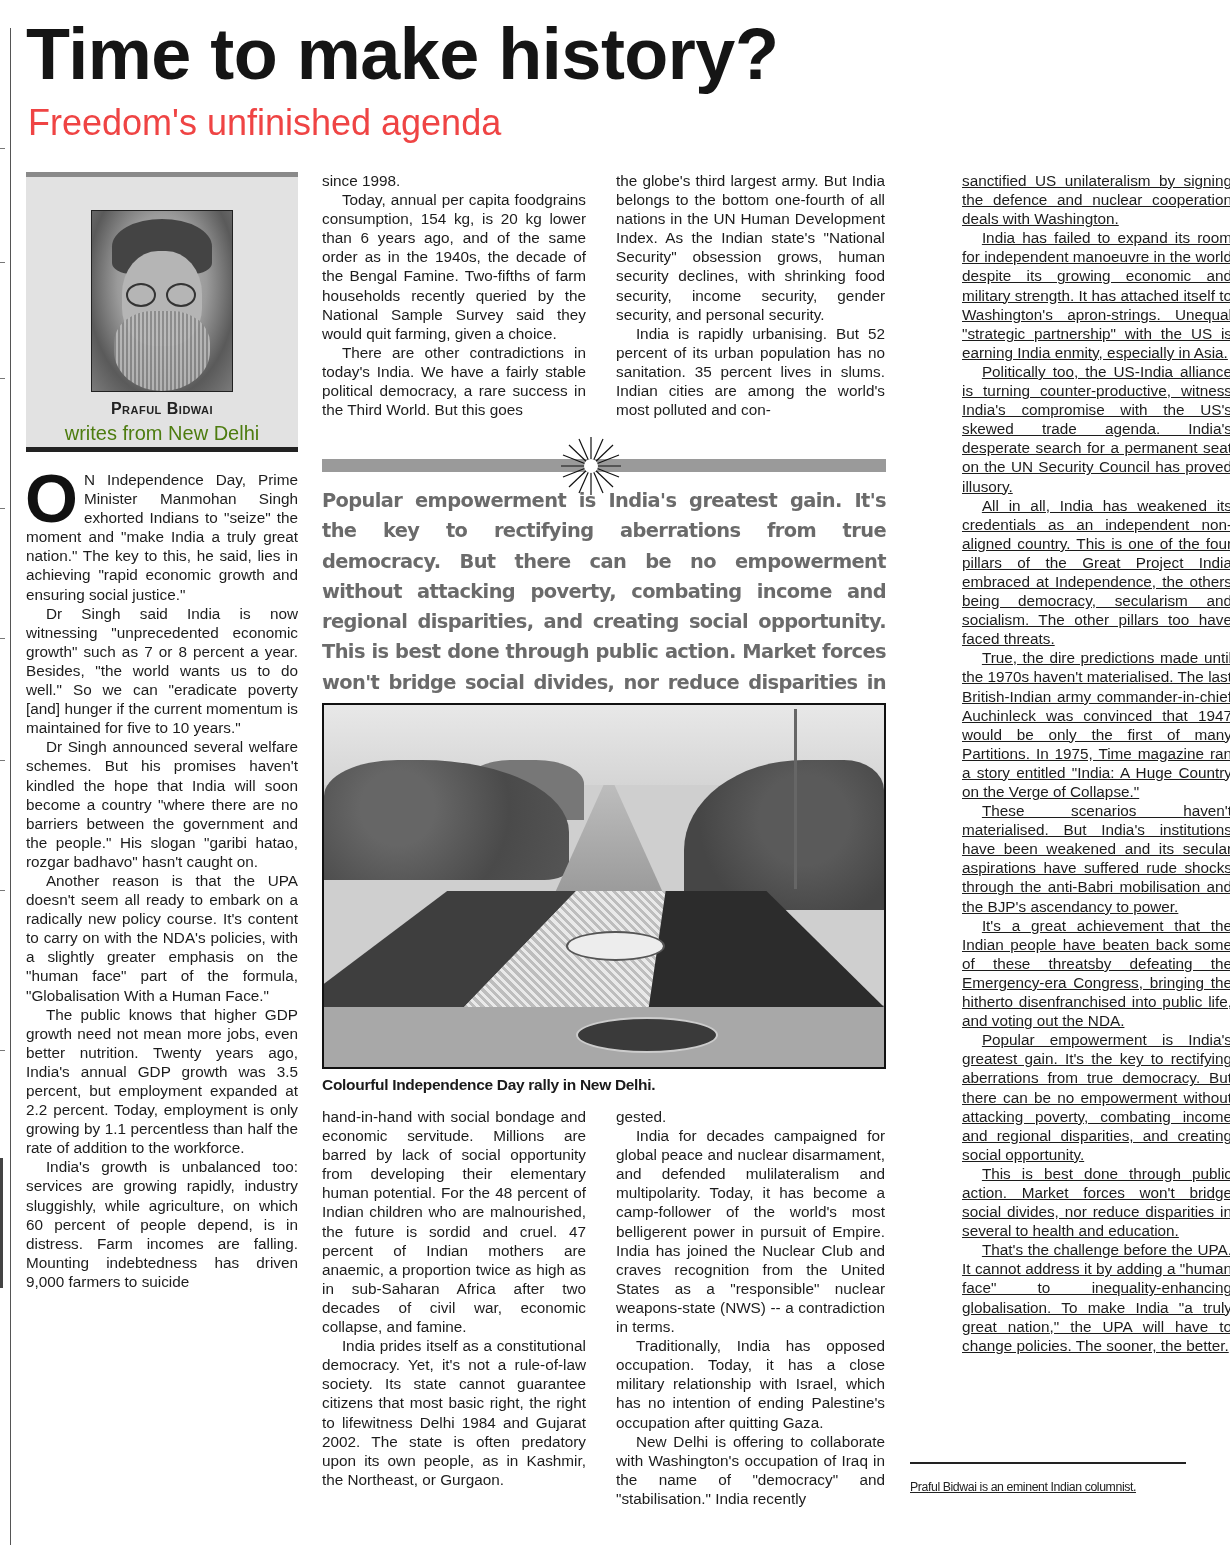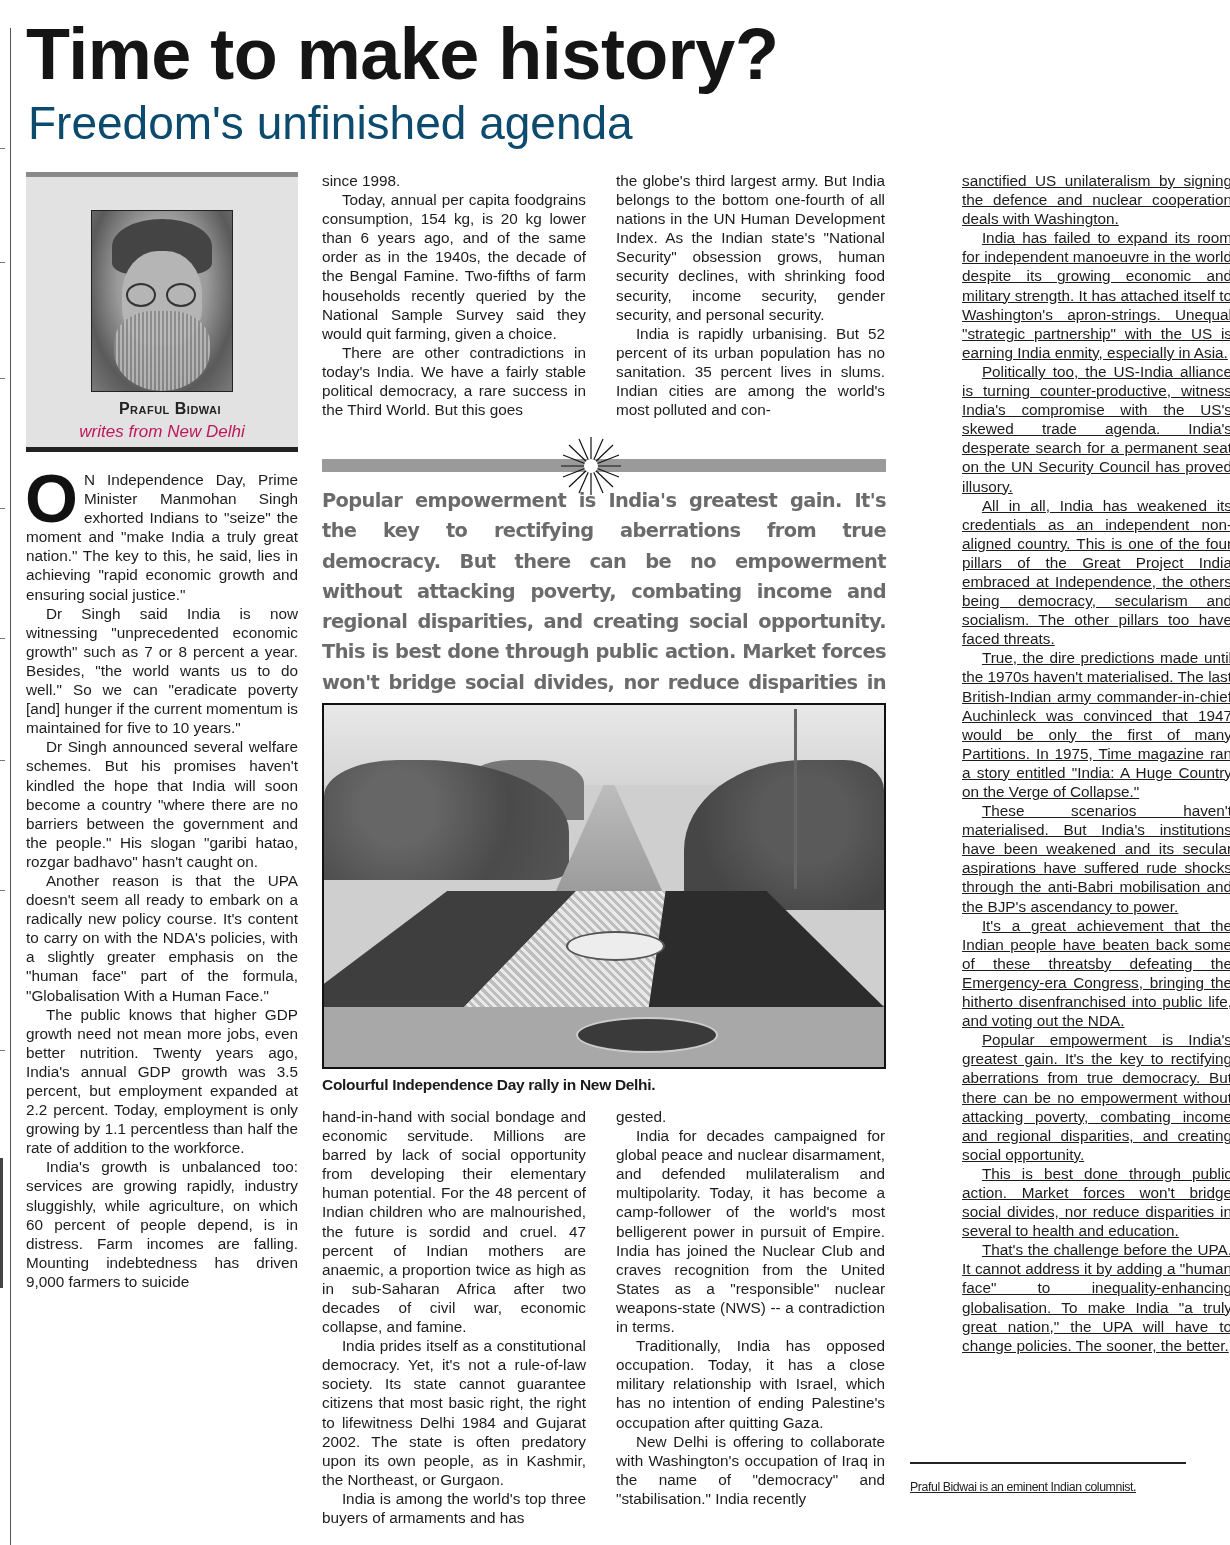--- a/index.html
+++ b/index.html
@@ -11,8 +11,8 @@
 
   .headline { position: absolute; left: 26px; top: 14px; font-size: 72px; font-weight: bold;
               letter-spacing: -0.5px; line-height: 80px; white-space: nowrap; color: #151515; }
-  .subhead { position: absolute; left: 28px; top: 96px; font-size: 46px; line-height: 54px;
-             white-space: nowrap; color: #0c4a6e; }
+  .subhead { position: absolute; left: 28px; top: 96px; font-size: 36px; line-height: 54px;
+             white-space: nowrap; color: #ef4444; }
 
   .col { position: absolute; font-size: 15.3px; line-height: 19.1px; text-align: justify; color: #1c1c1c; }
   .col p { margin: 0; text-indent: 1.3em; }

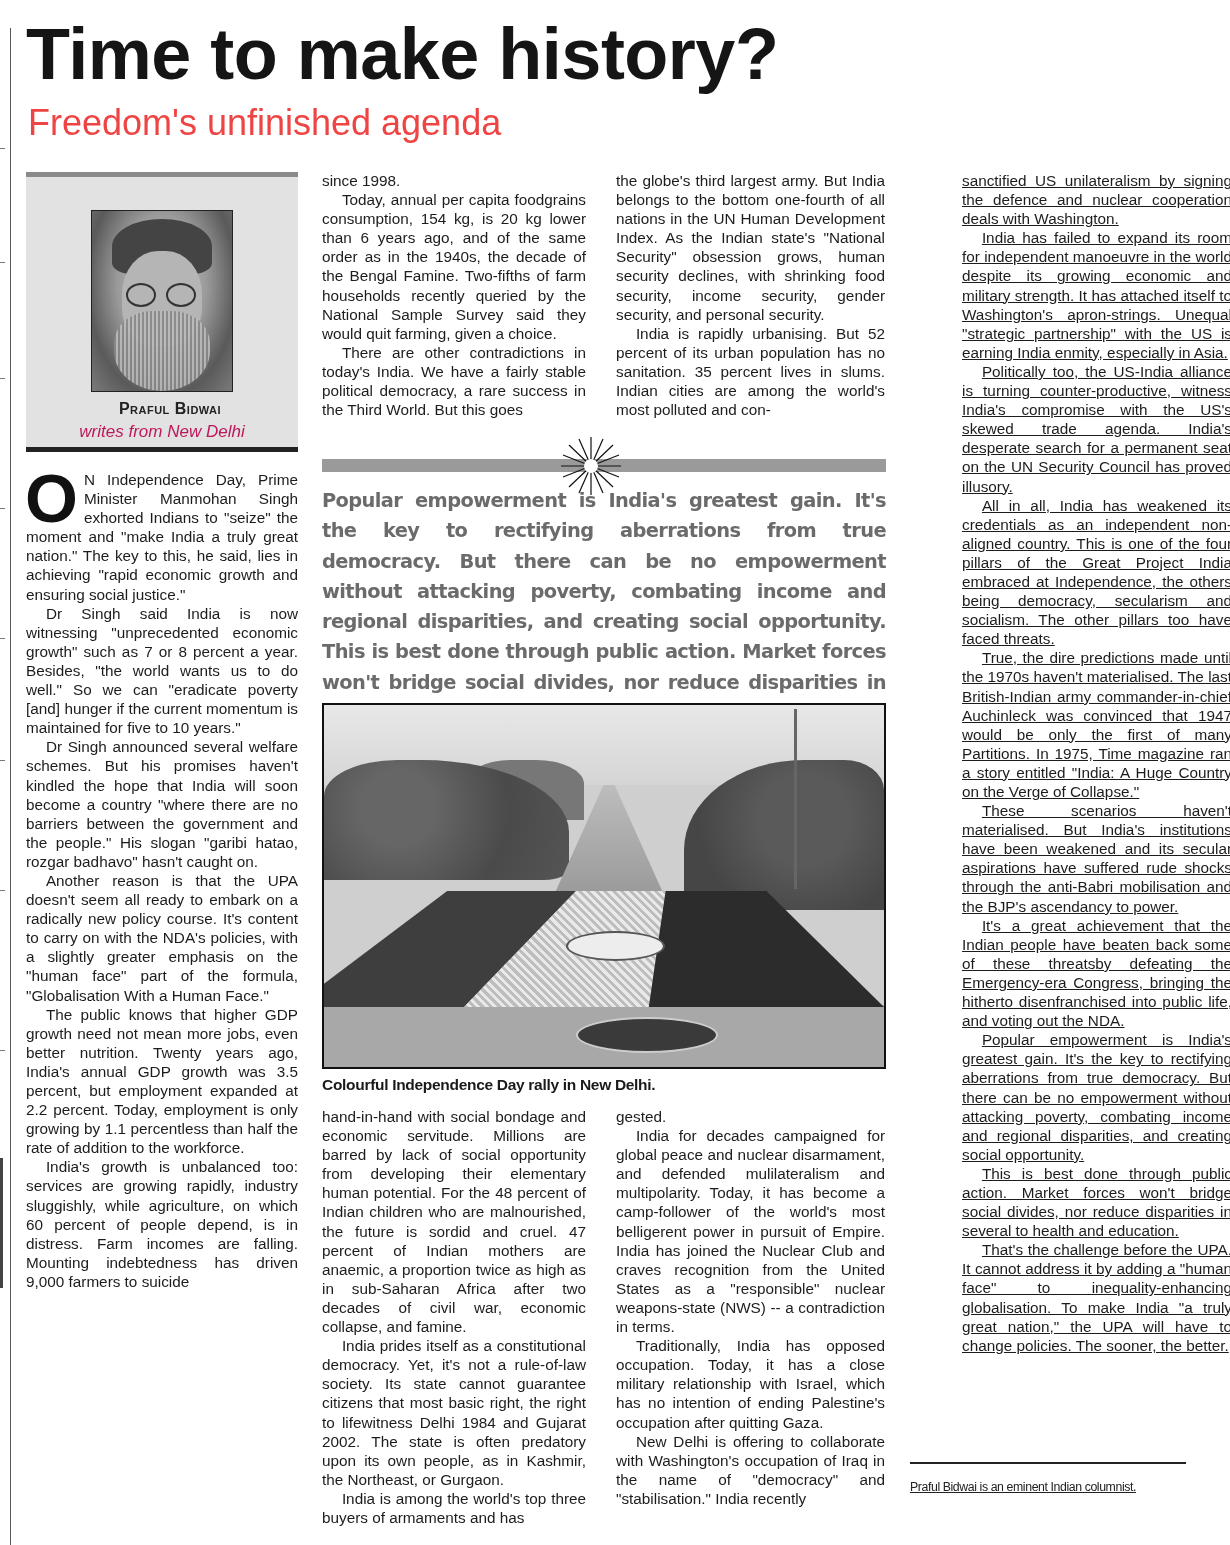--- a/index.html
+++ b/index.html
@@ -30,7 +30,7 @@
   .photo-glasses { position: absolute; left: 34px; top: 72px; width: 72px; height: 22px; }
   .photo-glasses span { position: absolute; top: 0; width: 26px; height: 20px; border: 2px solid #333; border-radius: 50%; }
   .author-name { position: absolute; left: 0; width: 100%; top: 223px; text-align: center; font-size: 16px; font-weight: bold;
-                 font-variant: small-caps; letter-spacing: 0.5px; color: #222; padding-left: 8px; }
+                 font-variant: small-caps; letter-spacing: 0.5px; color: #222; }
   .author-loc { position: absolute; left: 0; width: 100%; top: 245px; text-align: center; font-size: 17px; font-style: italic; color: #be185d; }
 
   .dropcap { float: left; font-size: 68px; line-height: 56px; font-weight: bold; margin: 0 6px -4px -1px; color: #111; }

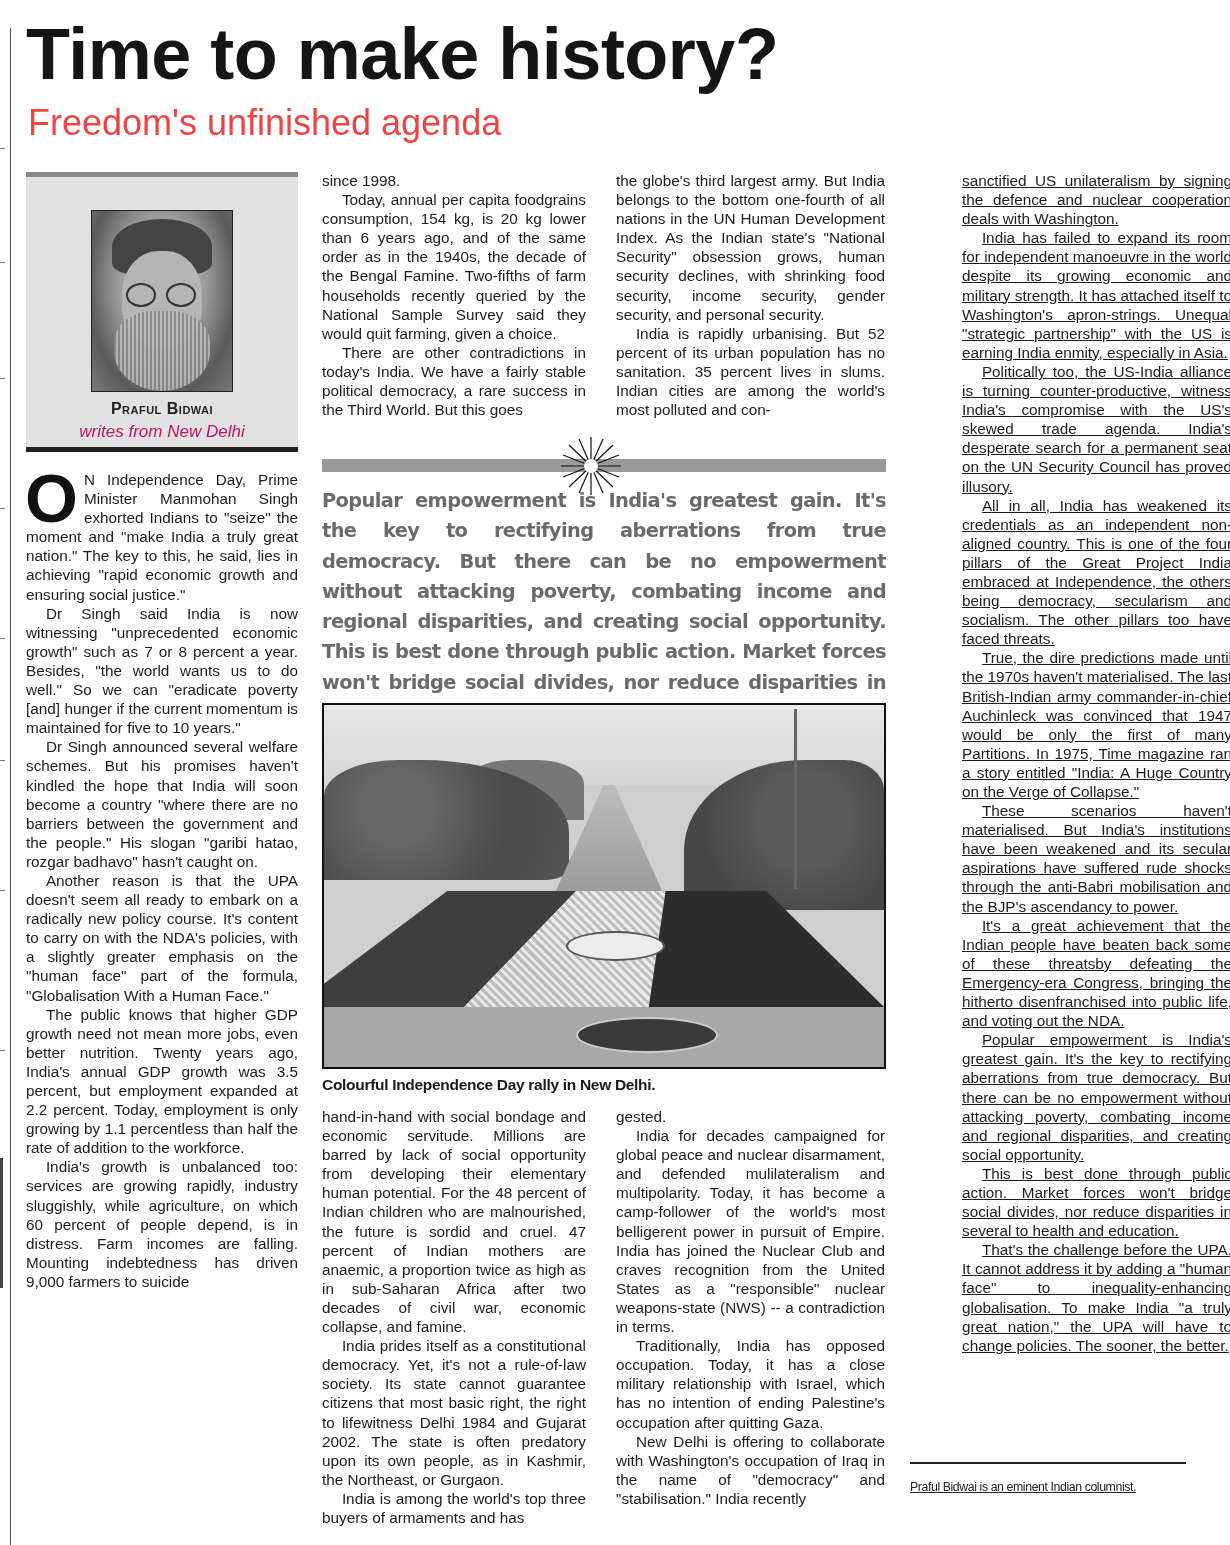--- a/index.html
+++ b/index.html
@@ -31,7 +31,7 @@
   .photo-glasses span { position: absolute; top: 0; width: 26px; height: 20px; border: 2px solid #333; border-radius: 50%; }
   .author-name { position: absolute; left: 0; width: 100%; top: 223px; text-align: center; font-size: 16px; font-weight: bold;
                  font-variant: small-caps; letter-spacing: 0.5px; color: #222; }
-  .author-loc { position: absolute; left: 0; width: 100%; top: 245px; text-align: center; font-size: 17px; font-style: italic; color: #be185d; }
+  .author-loc { position: absolute; left: 0; width: 100%; top: 245px; text-align: center; font-size: 20px; color: #4d7c0f; }
 
   .dropcap { float: left; font-size: 68px; line-height: 56px; font-weight: bold; margin: 0 6px -4px -1px; color: #111; }
 

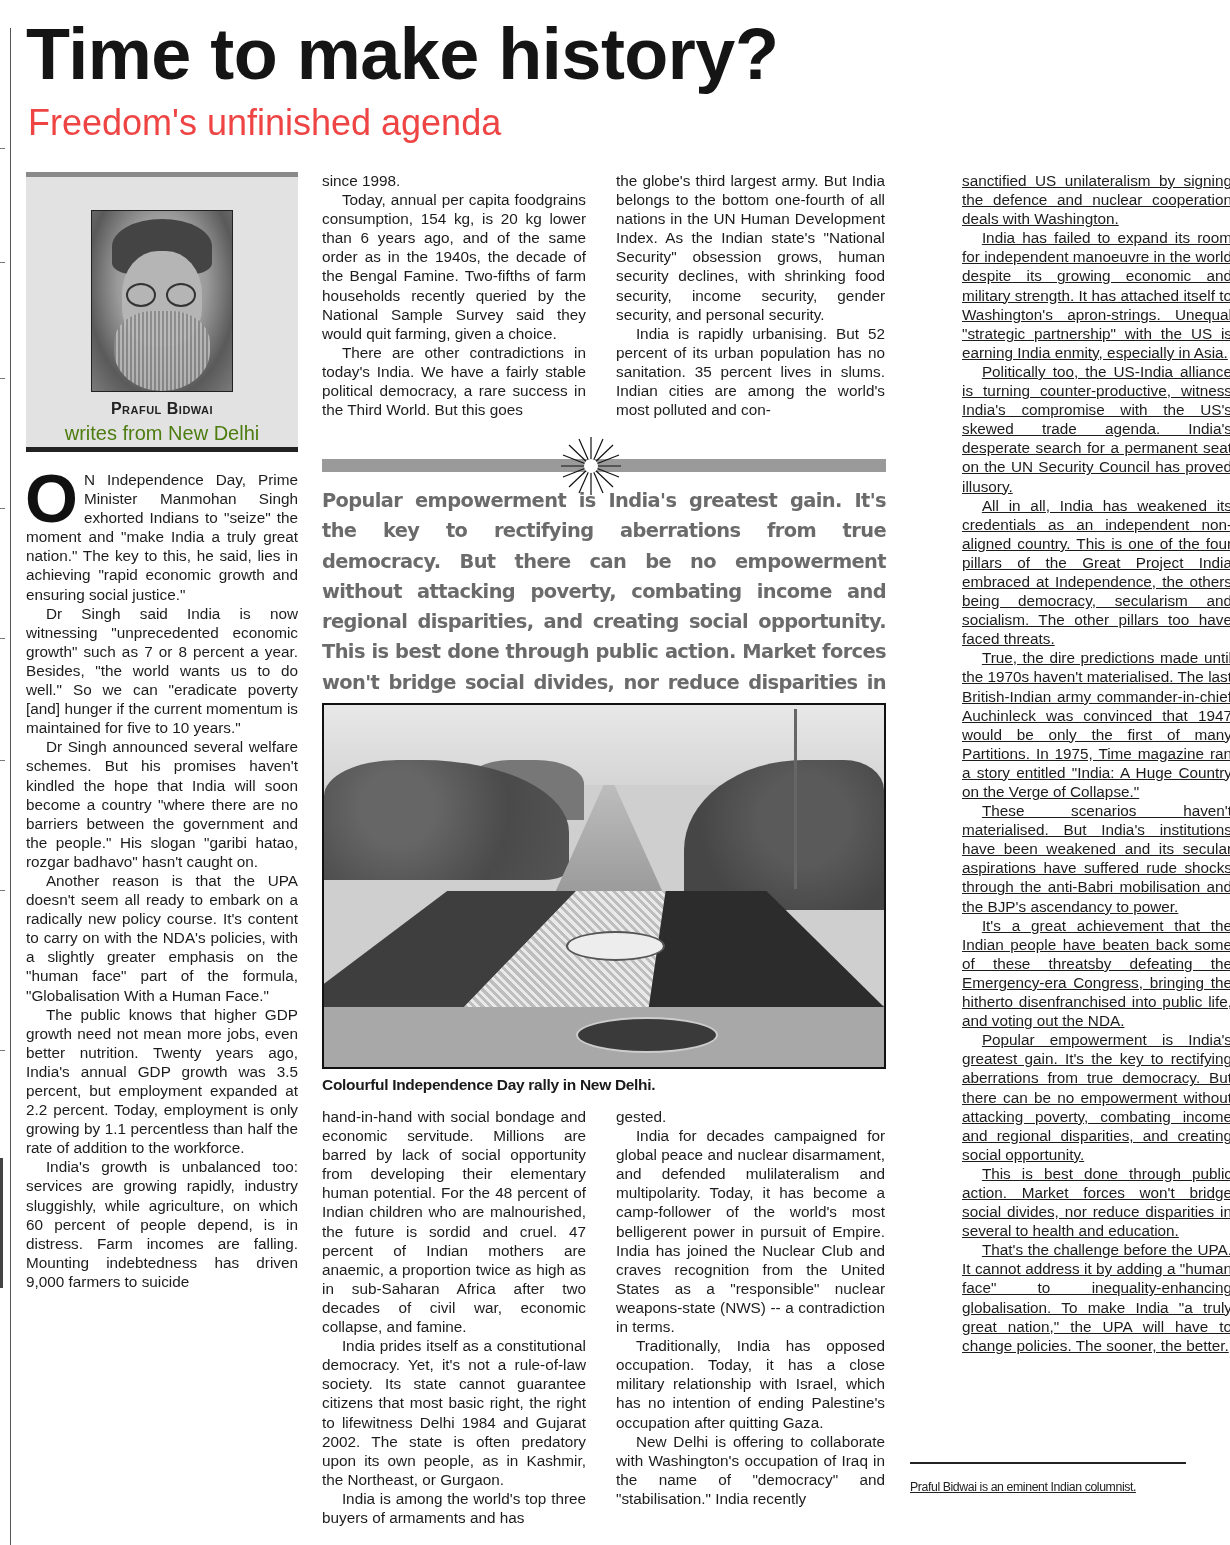--- a/index.html
+++ b/index.html
@@ -155,7 +155,6 @@
 <div class="col" style="left:322px; top:1107px; width:264px;">
   <p class="noindent">hand-in-hand with social bondage and economic servitude. Millions are barred by lack of social opportunity from developing their elementary human potential. For the 48 percent of Indian children who are malnourished, the future is sordid and cruel. 47 percent of Indian mothers are anaemic, a proportion twice as high as in sub-Saharan Africa after two decades of civil war, economic collapse, and famine.</p>
   <p>India prides itself as a constitutional democracy. Yet, it's not a rule-of-law society. Its state cannot guarantee citizens that most basic right, the right to lifewitness Delhi 1984 and Gujarat 2002. The state is often predatory upon its own people, as in Kashmir, the Northeast, or Gurgaon.</p>
-  <p>India is among the world's top three buyers of armaments and has</p>
 </div>
 
 <div class="col" style="left:616px; top:1107px; width:269px;">

